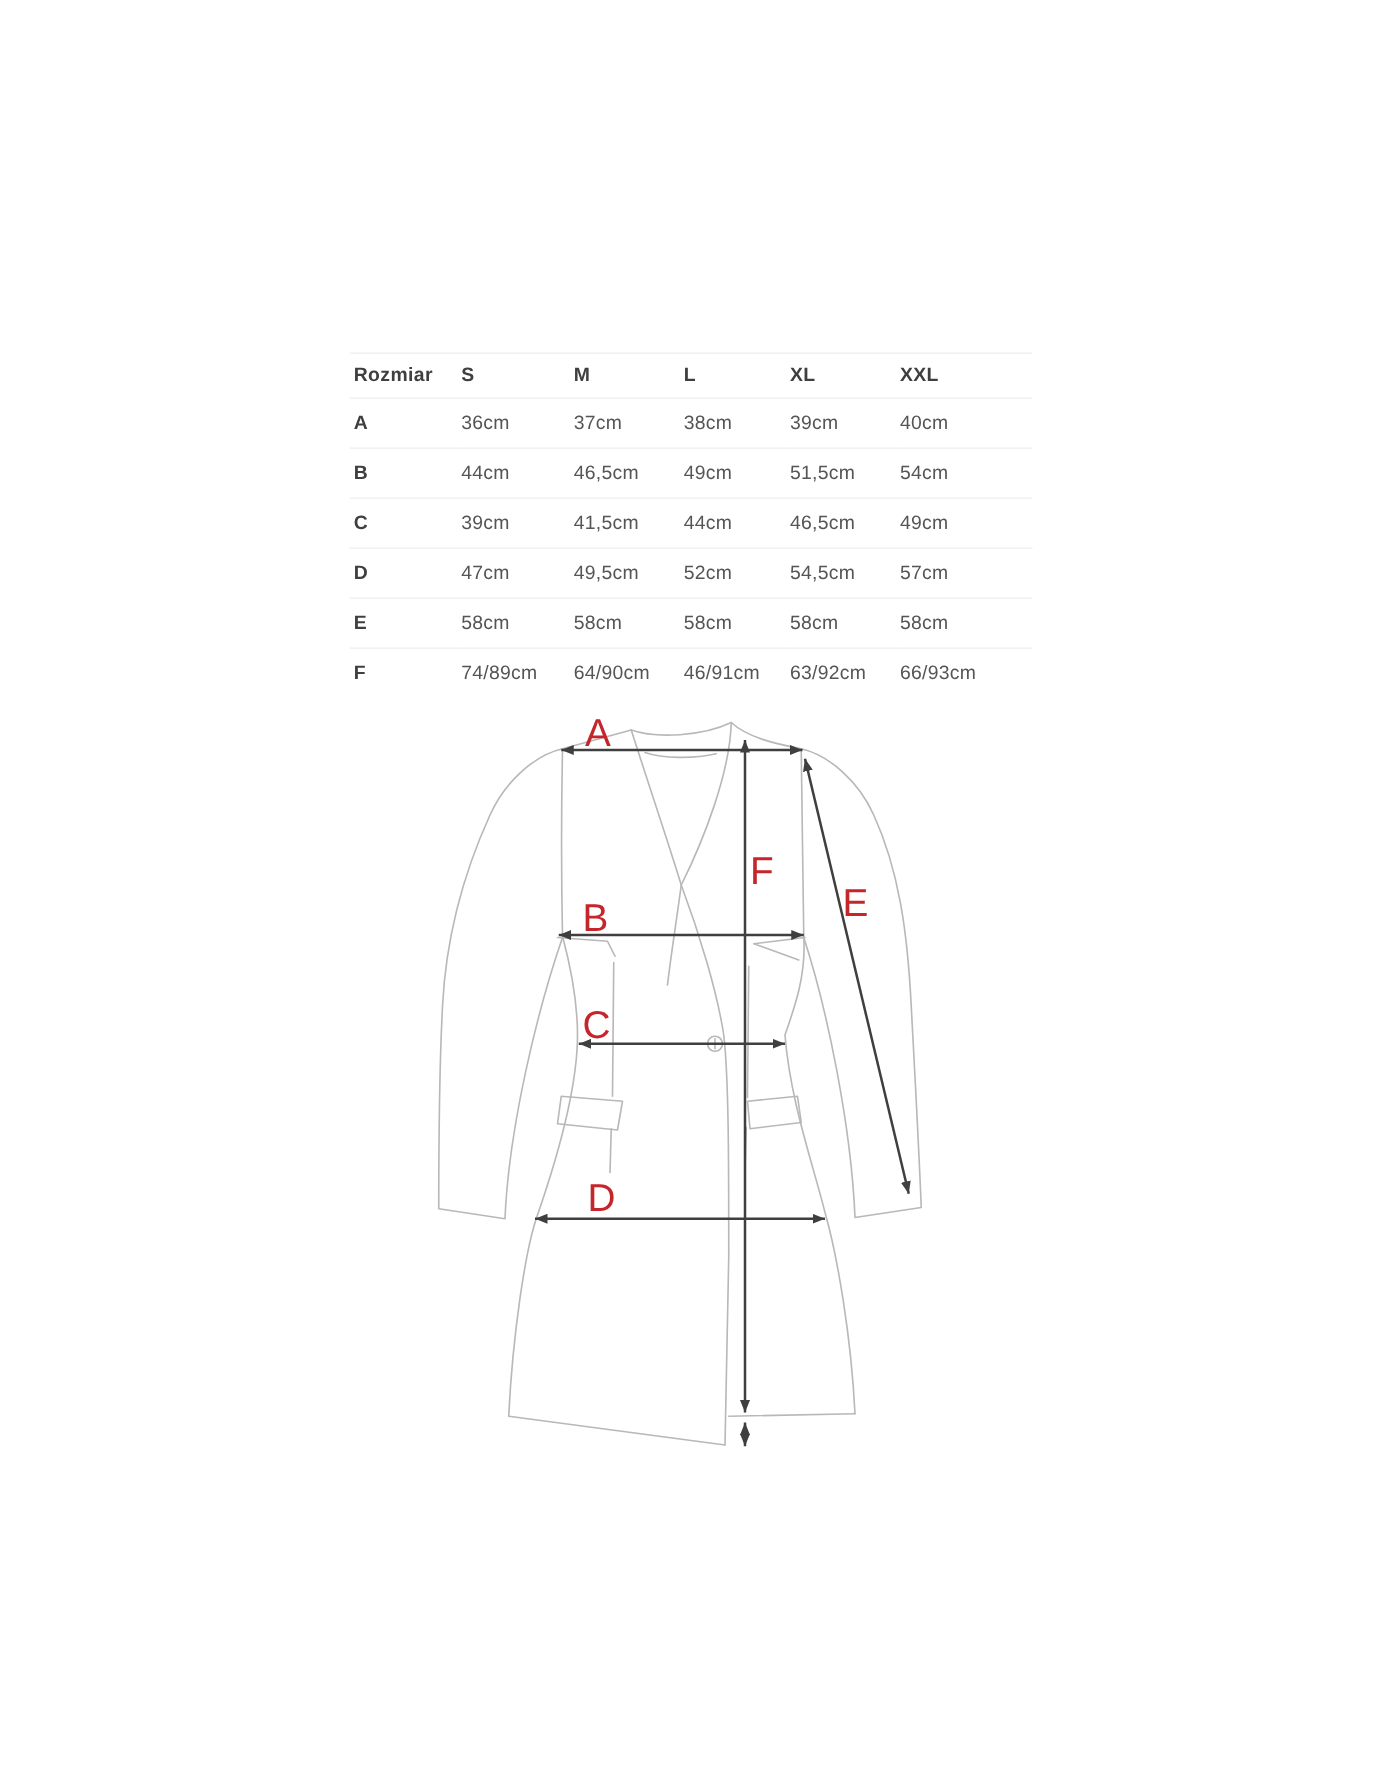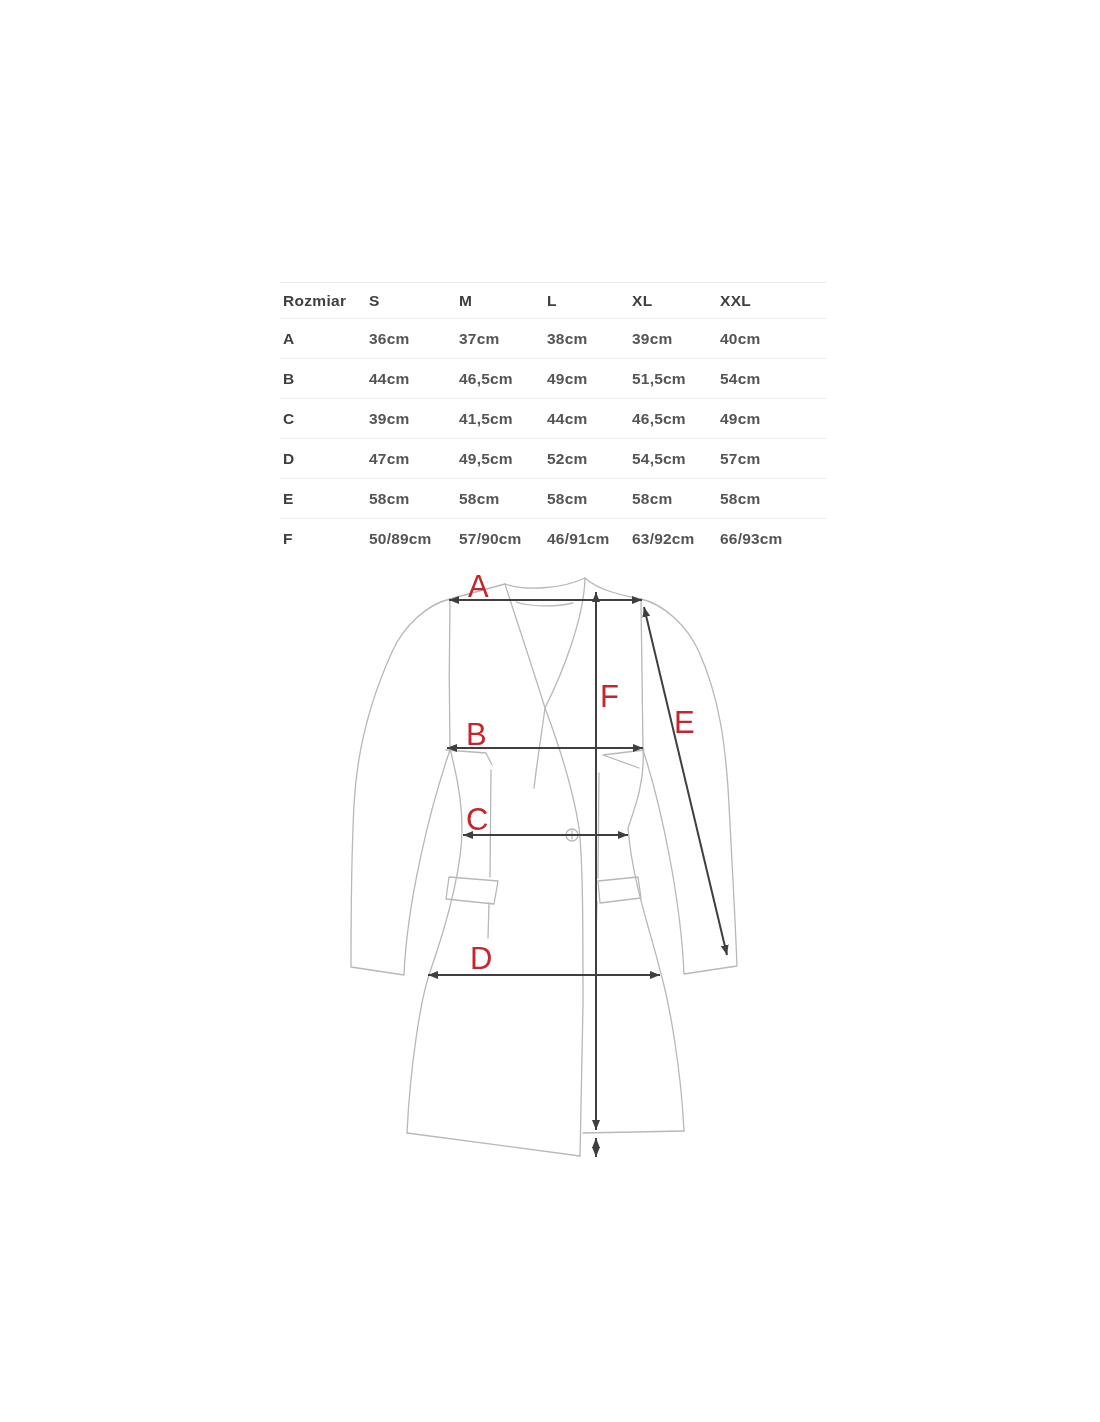--- a/index.html
+++ b/index.html
@@ -33,7 +33,7 @@
   .size-table thead th{height:35px;font-weight:700;color:var(--table-ink-strong,#3f3f3f);letter-spacing:.3px;}
   .size-table tbody tr{height:40px;}
   .size-table td.dim{font-weight:700;color:var(--table-ink-strong,#3f3f3f);}
-  .size-table td.val{font-weight:700;color:var(--table-ink,#555);letter-spacing:.2px;}
+  .size-table td.val{font-weight:400;color:var(--table-ink,#555);letter-spacing:.2px;}
   
   .diagram{position:absolute;left:0;top:0;width:1100px;height:1422px;}
   .g-line path,.g-line circle{

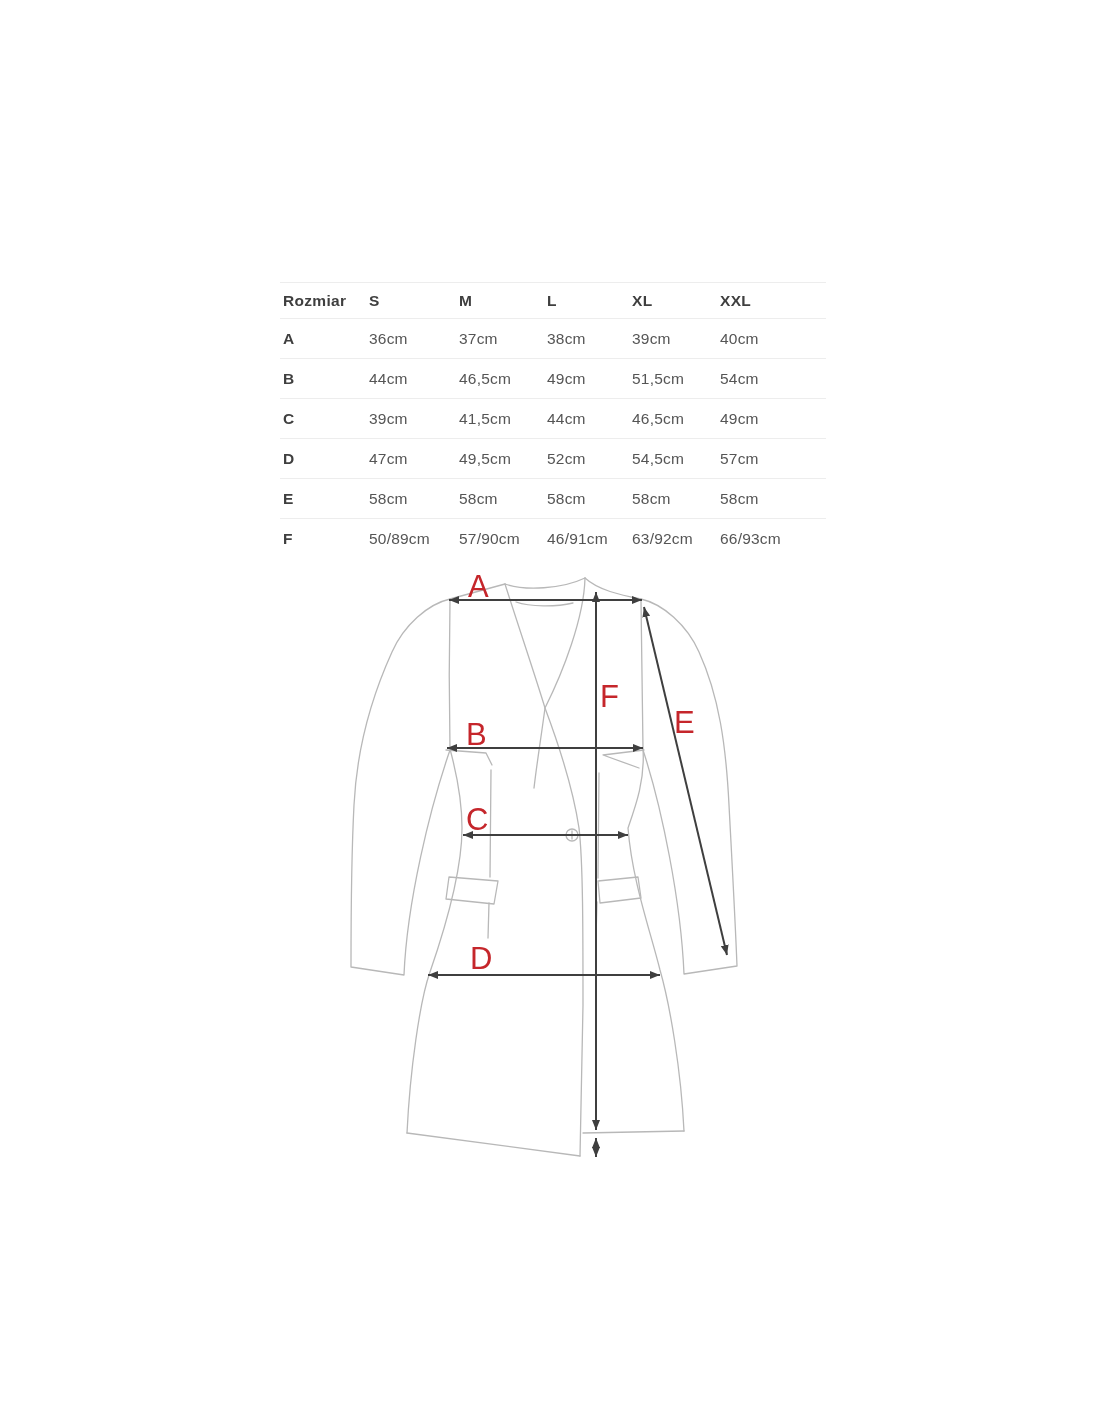--- a/index.html
+++ b/index.html
@@ -115,7 +115,7 @@
       </tr>
       <tr>
         <td class="dim">F</td>
-        <td class="val">50/89cm</td>
+        <td class="val">74/89cm</td>
         <td class="val">57/90cm</td>
         <td class="val">46/91cm</td>
         <td class="val">63/92cm</td>

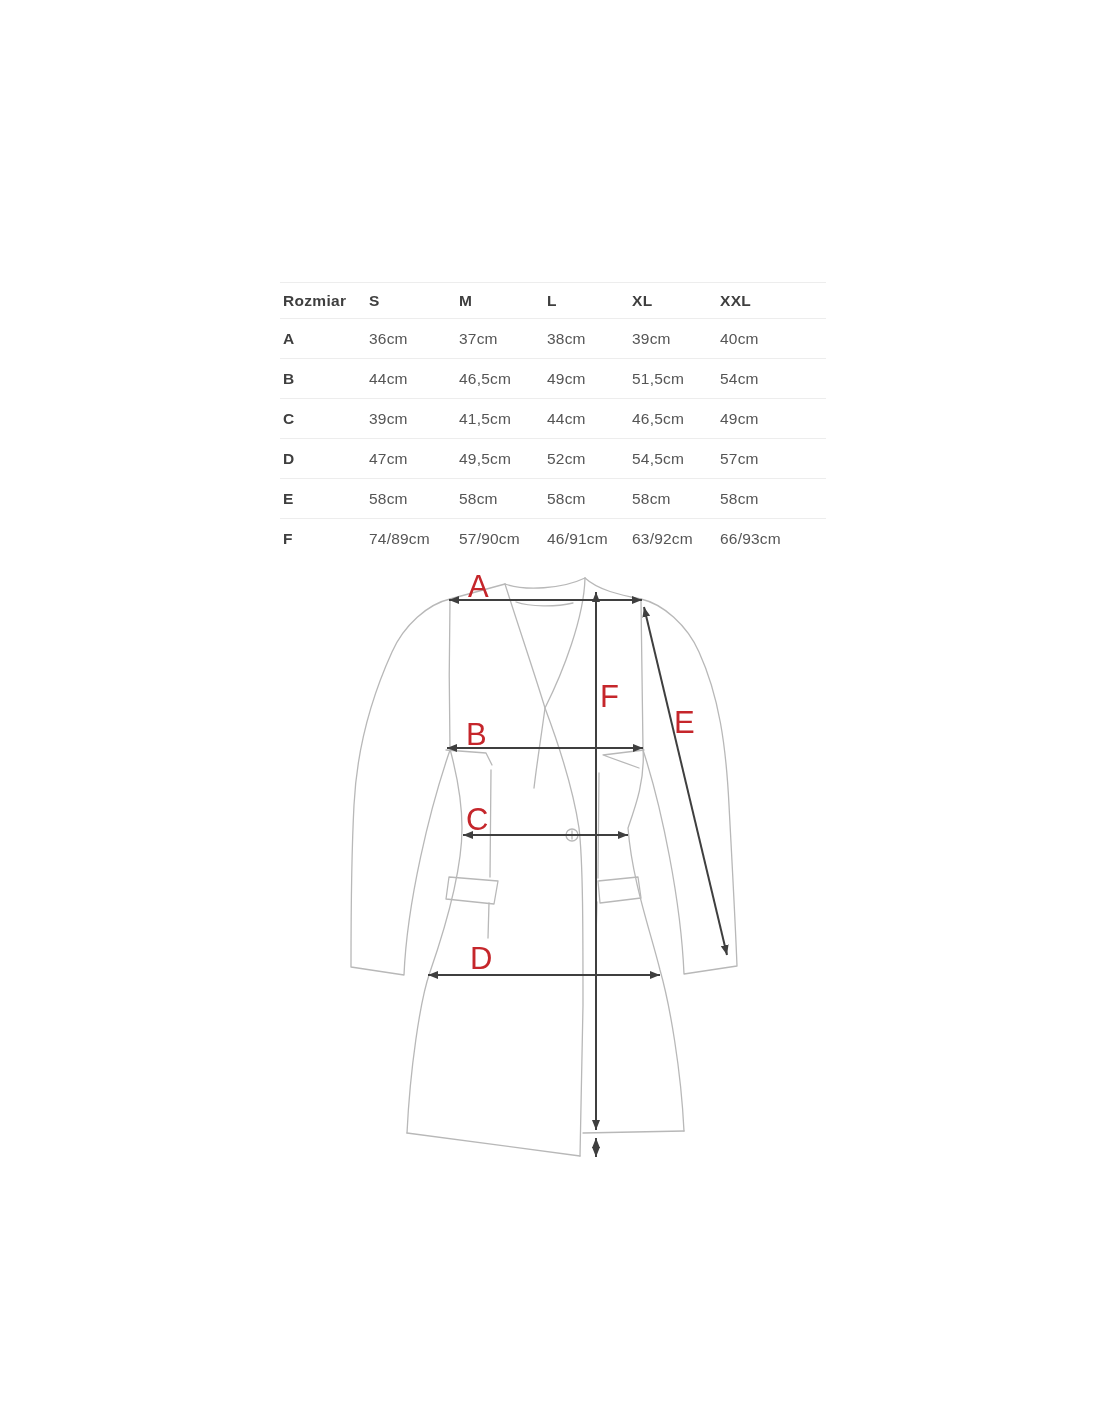--- a/index.html
+++ b/index.html
@@ -116,7 +116,7 @@
       <tr>
         <td class="dim">F</td>
         <td class="val">74/89cm</td>
-        <td class="val">57/90cm</td>
+        <td class="val">64/90cm</td>
         <td class="val">46/91cm</td>
         <td class="val">63/92cm</td>
         <td class="val">66/93cm</td>

